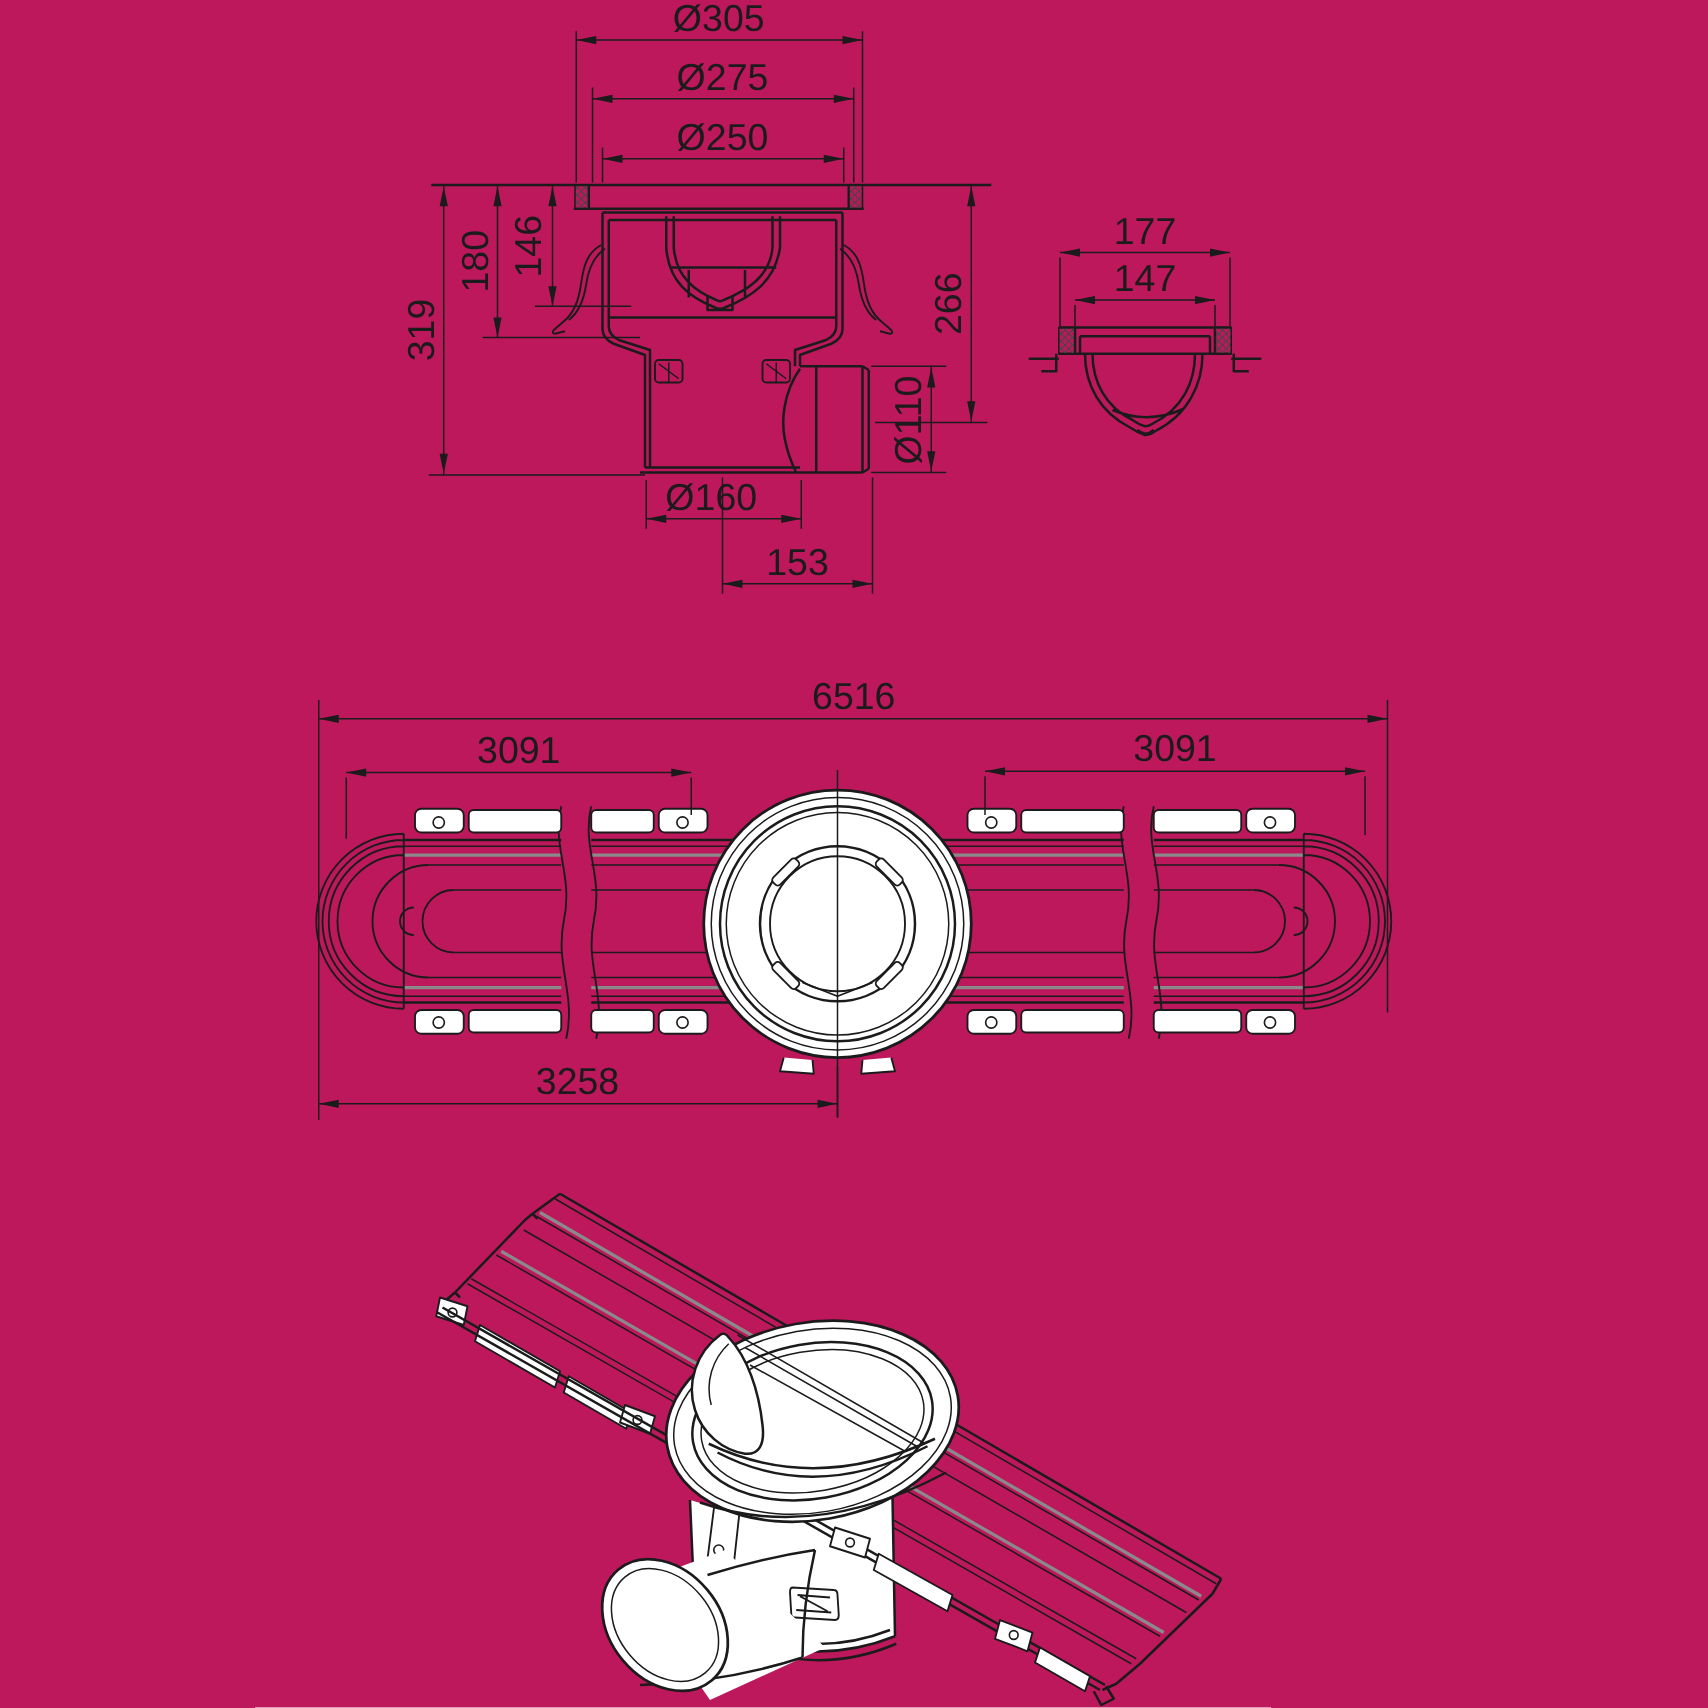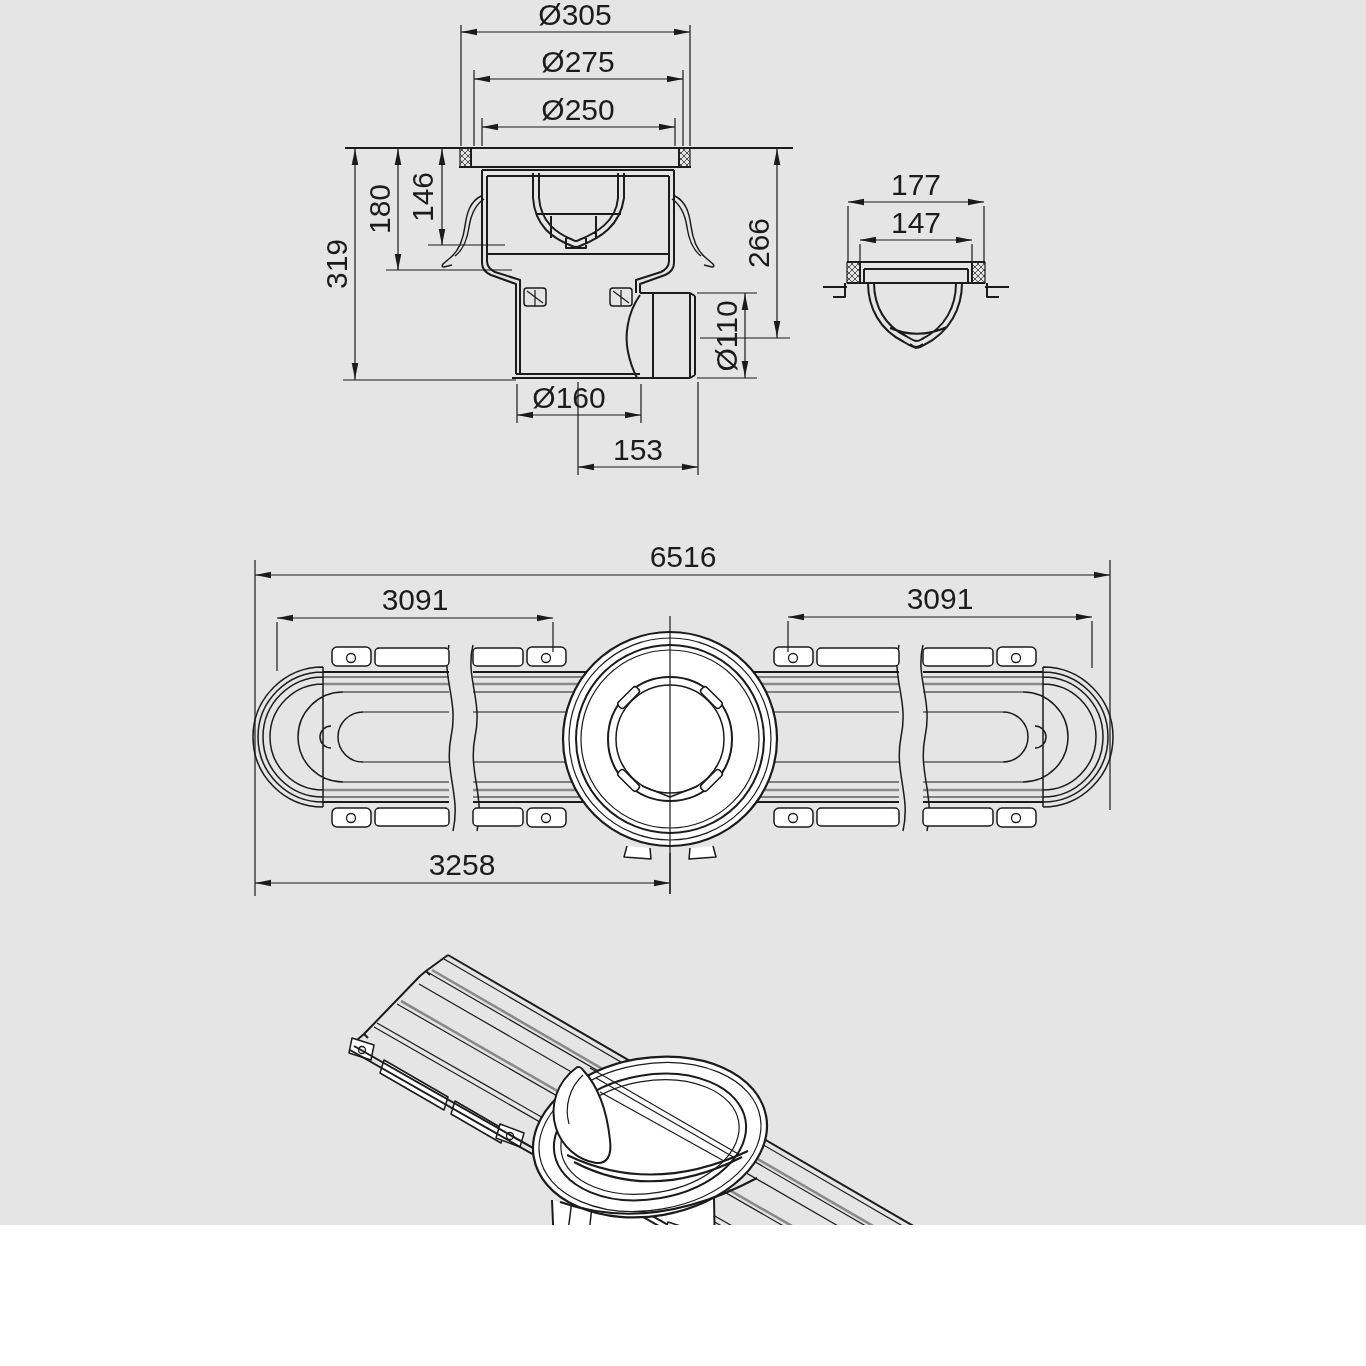--- a/index.html
+++ b/index.html
@@ -3,7 +3,7 @@
 <meta charset="utf-8">
 <style>
   html,body{margin:0;padding:0;background:#fff;}
-  .page{width:1366px;height:1225px;background:#e5e5e5;position:relative;overflow:hidden;}
+  .page{width:1366px;height:1366px;background:#be185d;position:relative;overflow:hidden;}
   svg{display:block;}
   svg path, svg rect, svg circle, svg ellipse, svg line{stroke:#1b1b1b;fill:none;stroke-width:2;stroke-linecap:butt;stroke-linejoin:round;}
   .thin{stroke-width:1.2;}

